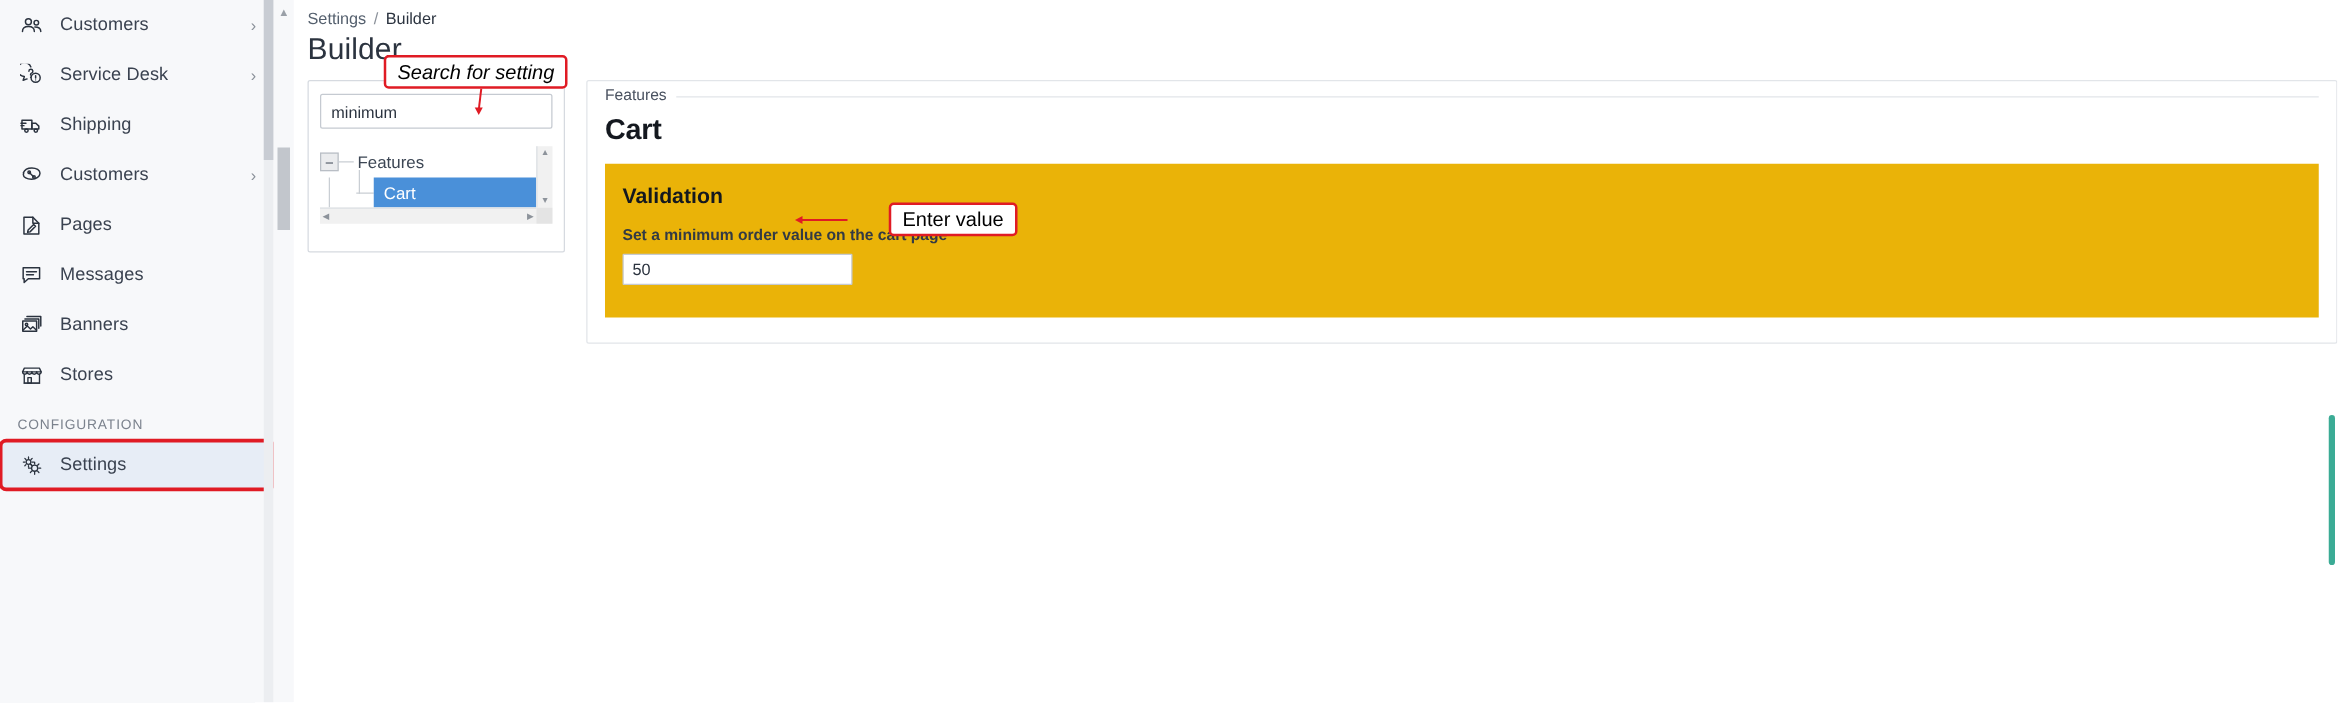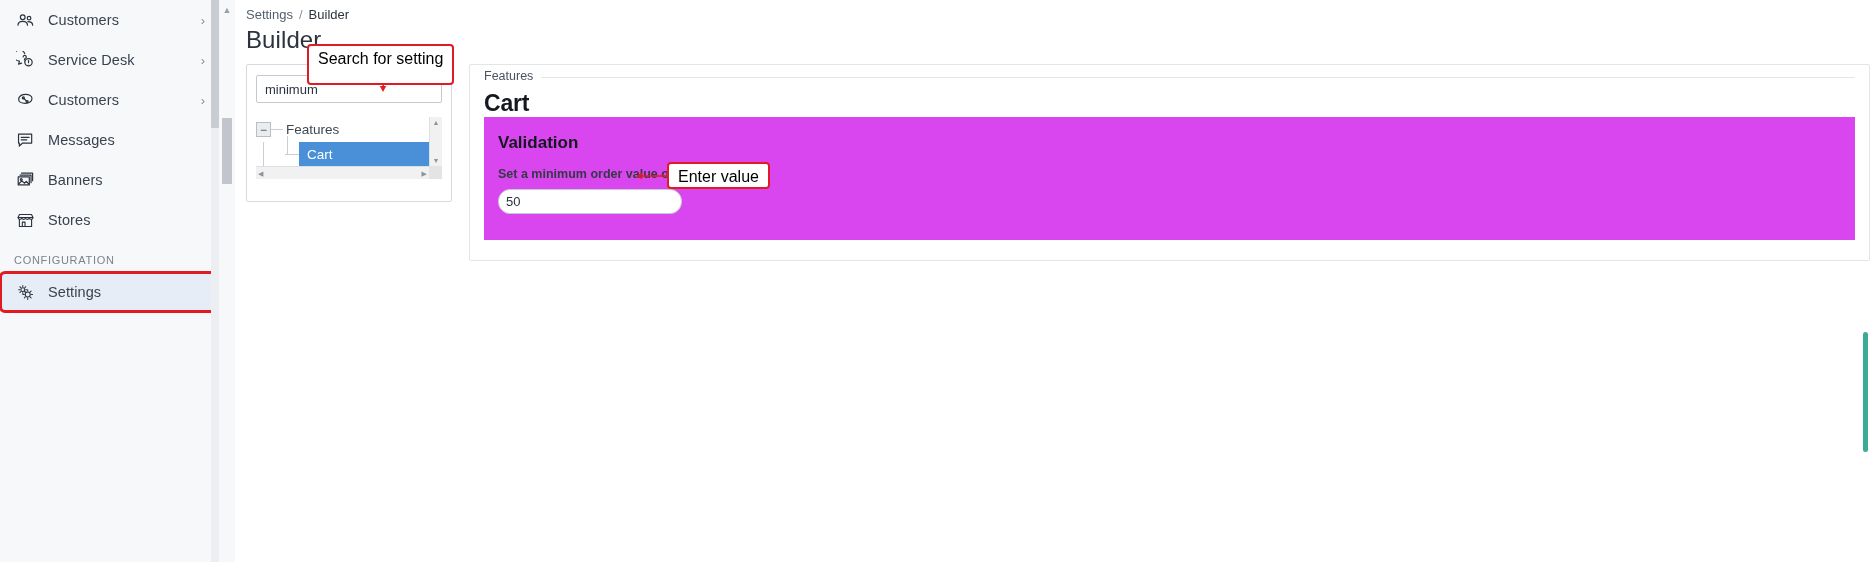--- a/index.html
+++ b/index.html
@@ -420,8 +420,9 @@
   #anno-search {
     left: 307px;
     top: 44px;
-    height: 41px;
+    height: 27px;
     line-height: 19px;
+    font-style: italic;
   }
   #anno-enter {
     left: 667px;

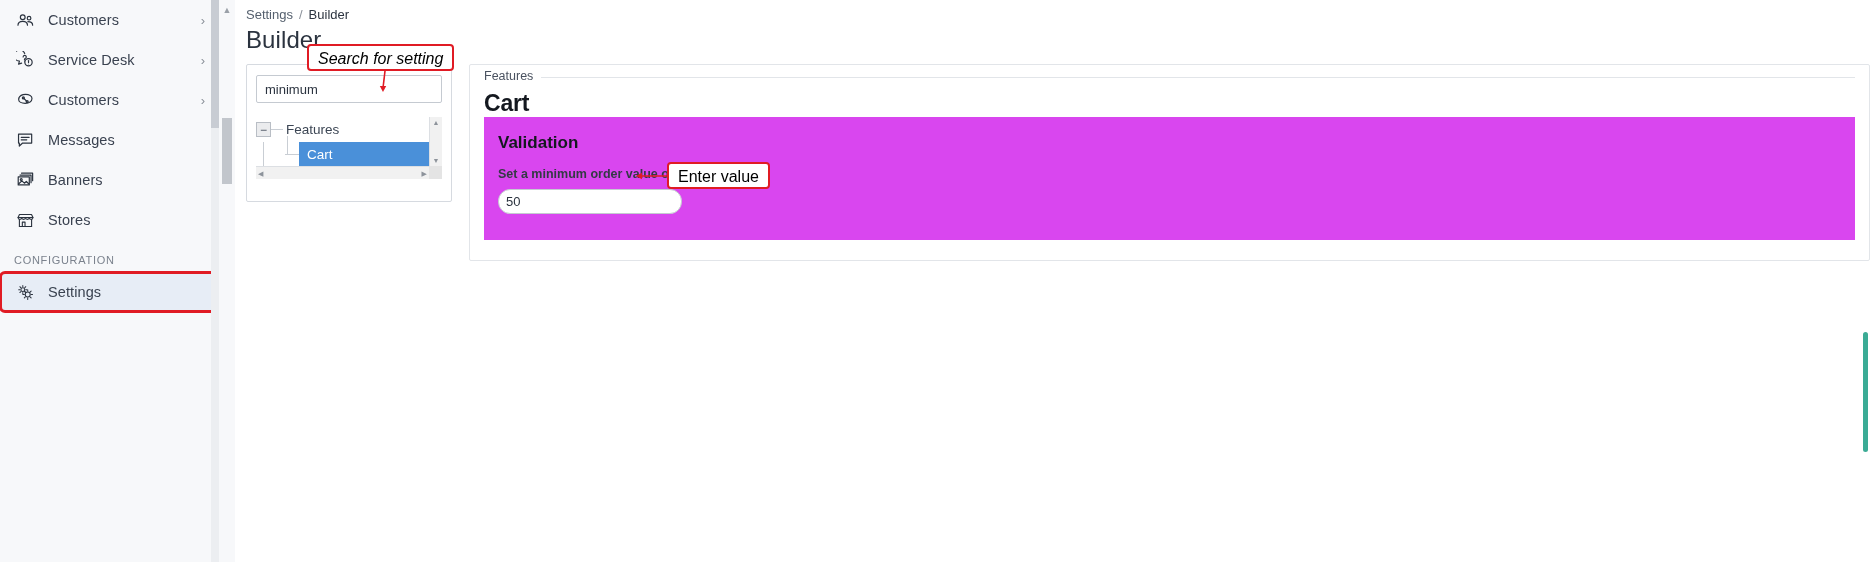--- a/index.html
+++ b/index.html
@@ -473,6 +473,18 @@
         <span class="nav-chevron">›</span>
       </li>
 
+      <li class="nav-item">
+        <span class="nav-icon">
+          <svg width="19" height="19" viewBox="0 0 24 24" fill="none" stroke="currentColor" stroke-width="1.5" stroke-linecap="round" stroke-linejoin="round">
+            <path d="M2 6.5h10v9H2z"></path>
+            <path d="M12 9.5h4l3 3v3h-7z"></path>
+            <circle cx="6.5" cy="17" r="1.7"></circle>
+            <circle cx="16" cy="17" r="1.7"></circle>
+            <path d="M1 9.5h5M1 12h3"></path>
+          </svg>
+        </span>
+        <span class="nav-label">Shipping</span>
+      </li>
 
       <li class="nav-item">
         <span class="nav-icon">

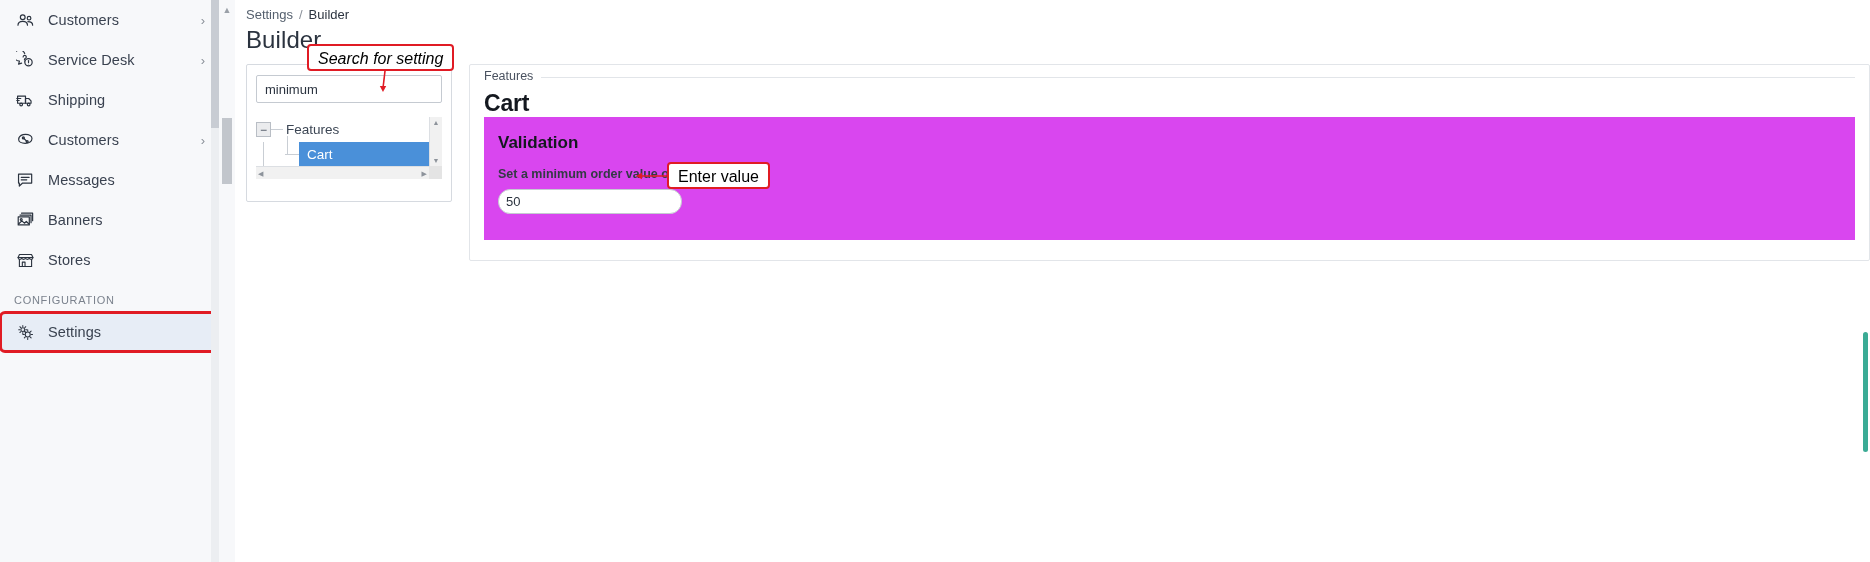--- a/index.html
+++ b/index.html
@@ -362,7 +362,8 @@
     letter-spacing: -0.2px;
   }
   .validation-block {
-    background: #d946ef;
+    margin-top: 14px;
+    background: #eab308;
     padding: 16px 14px 26px 14px;
   }
   .validation-title {

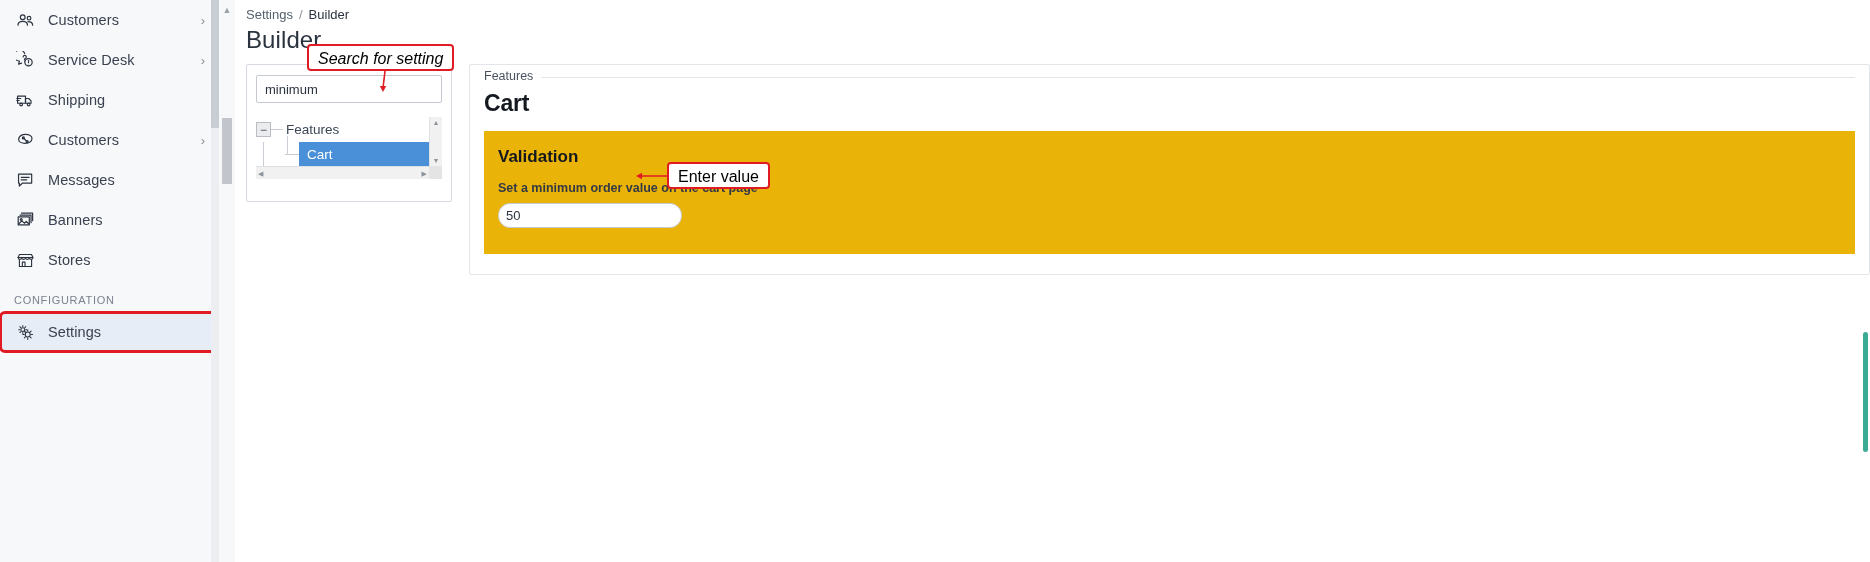--- a/index.html
+++ b/index.html
@@ -501,6 +501,16 @@
       </li>
 
 
+      <li class="nav-item">
+        <span class="nav-icon">
+          <svg width="19" height="19" viewBox="0 0 24 24" fill="none" stroke="currentColor" stroke-width="1.5" stroke-linecap="round" stroke-linejoin="round">
+            <path d="M4 3.5h9l6 6v11H4z"></path>
+            <path d="M13 3.5v6h6"></path>
+            <path d="M8.2 16.4l5.6-5.6 1.9 1.9-5.6 5.6-2.4.5z"></path>
+          </svg>
+        </span>
+        <span class="nav-label">Pages</span>
+      </li>
 
       <li class="nav-item">
         <span class="nav-icon">

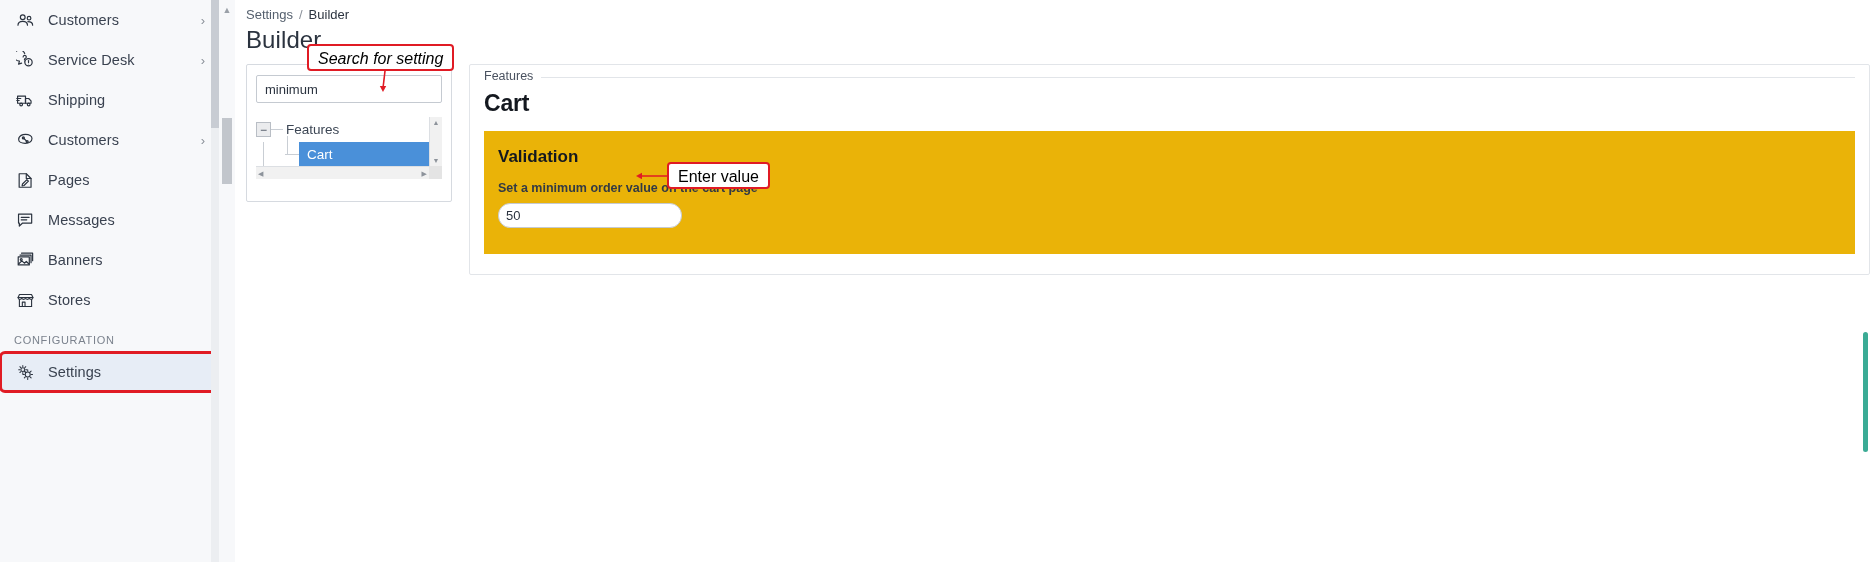--- a/index.html
+++ b/index.html
@@ -426,7 +426,7 @@
     font-style: italic;
   }
   #anno-enter {
-    left: 667px;
+    left: 711px;
     top: 162px;
     height: 27px;
     line-height: 19px;

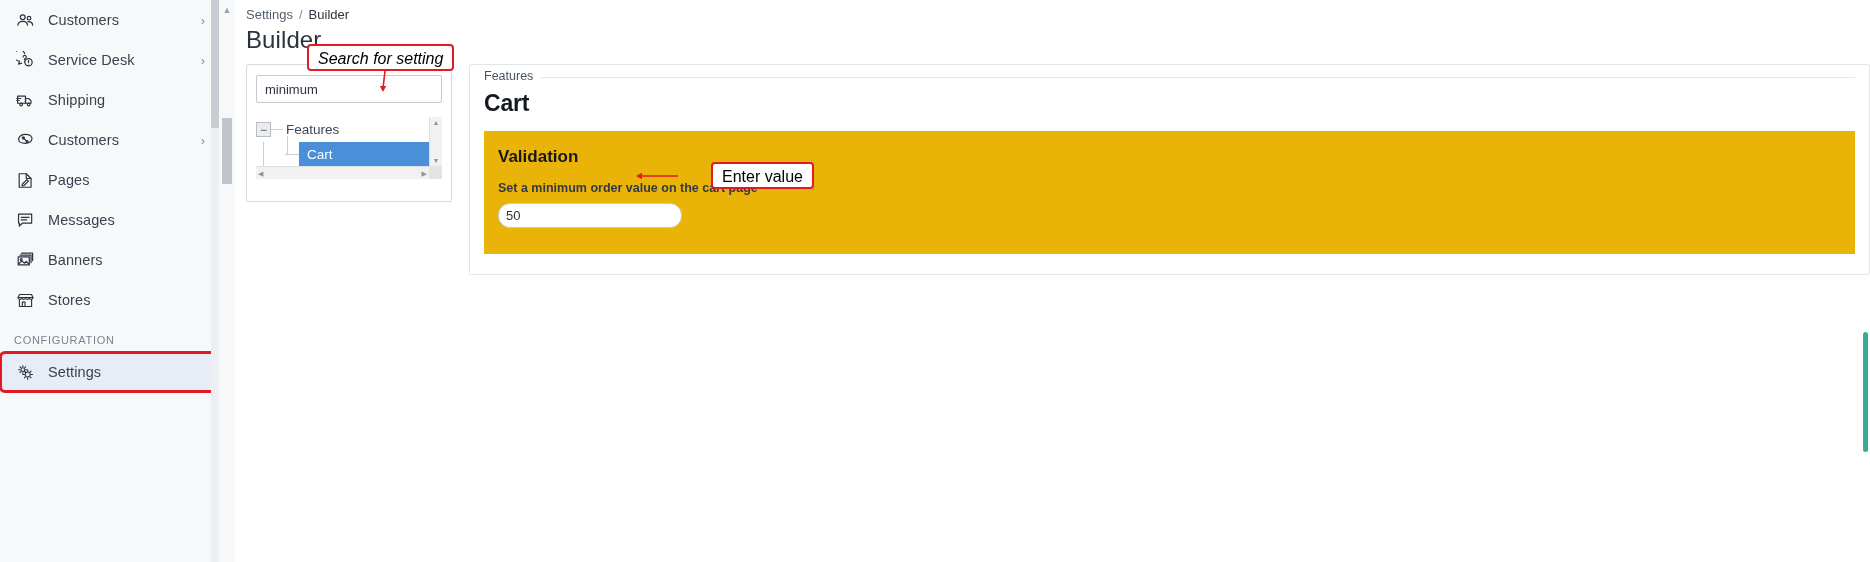--- a/index.html
+++ b/index.html
@@ -384,7 +384,7 @@
     height: 25px;
     box-sizing: border-box;
     border: 1px solid #c5cad1;
-    border-radius: 12px;
+    border-radius: 1px;
     background: #ffffff;
     padding: 0 7px;
     font-size: 13px;

